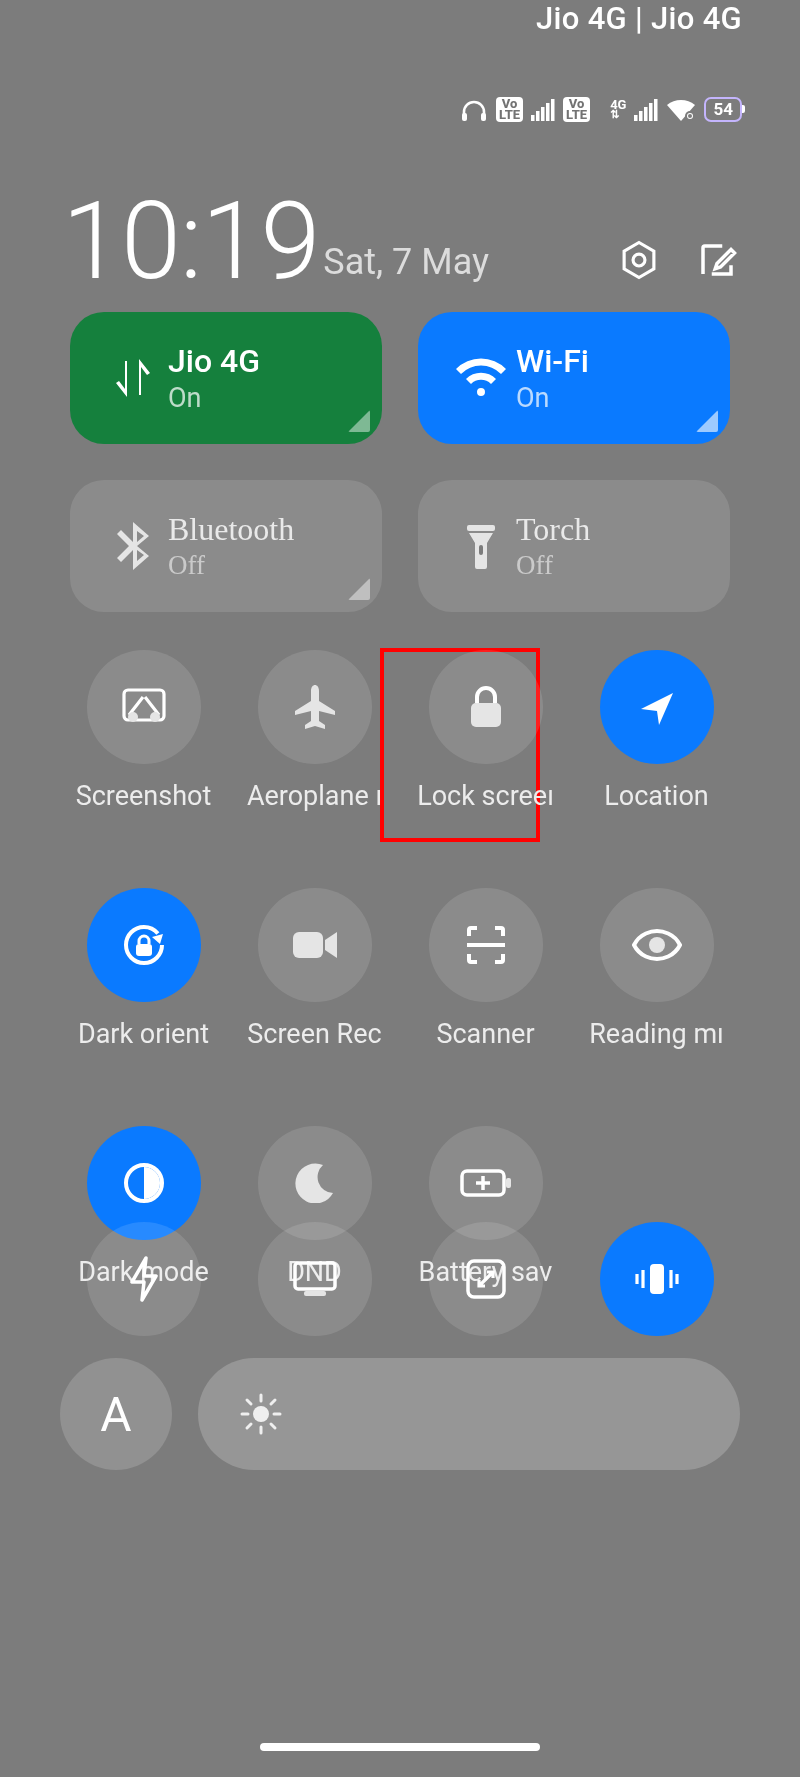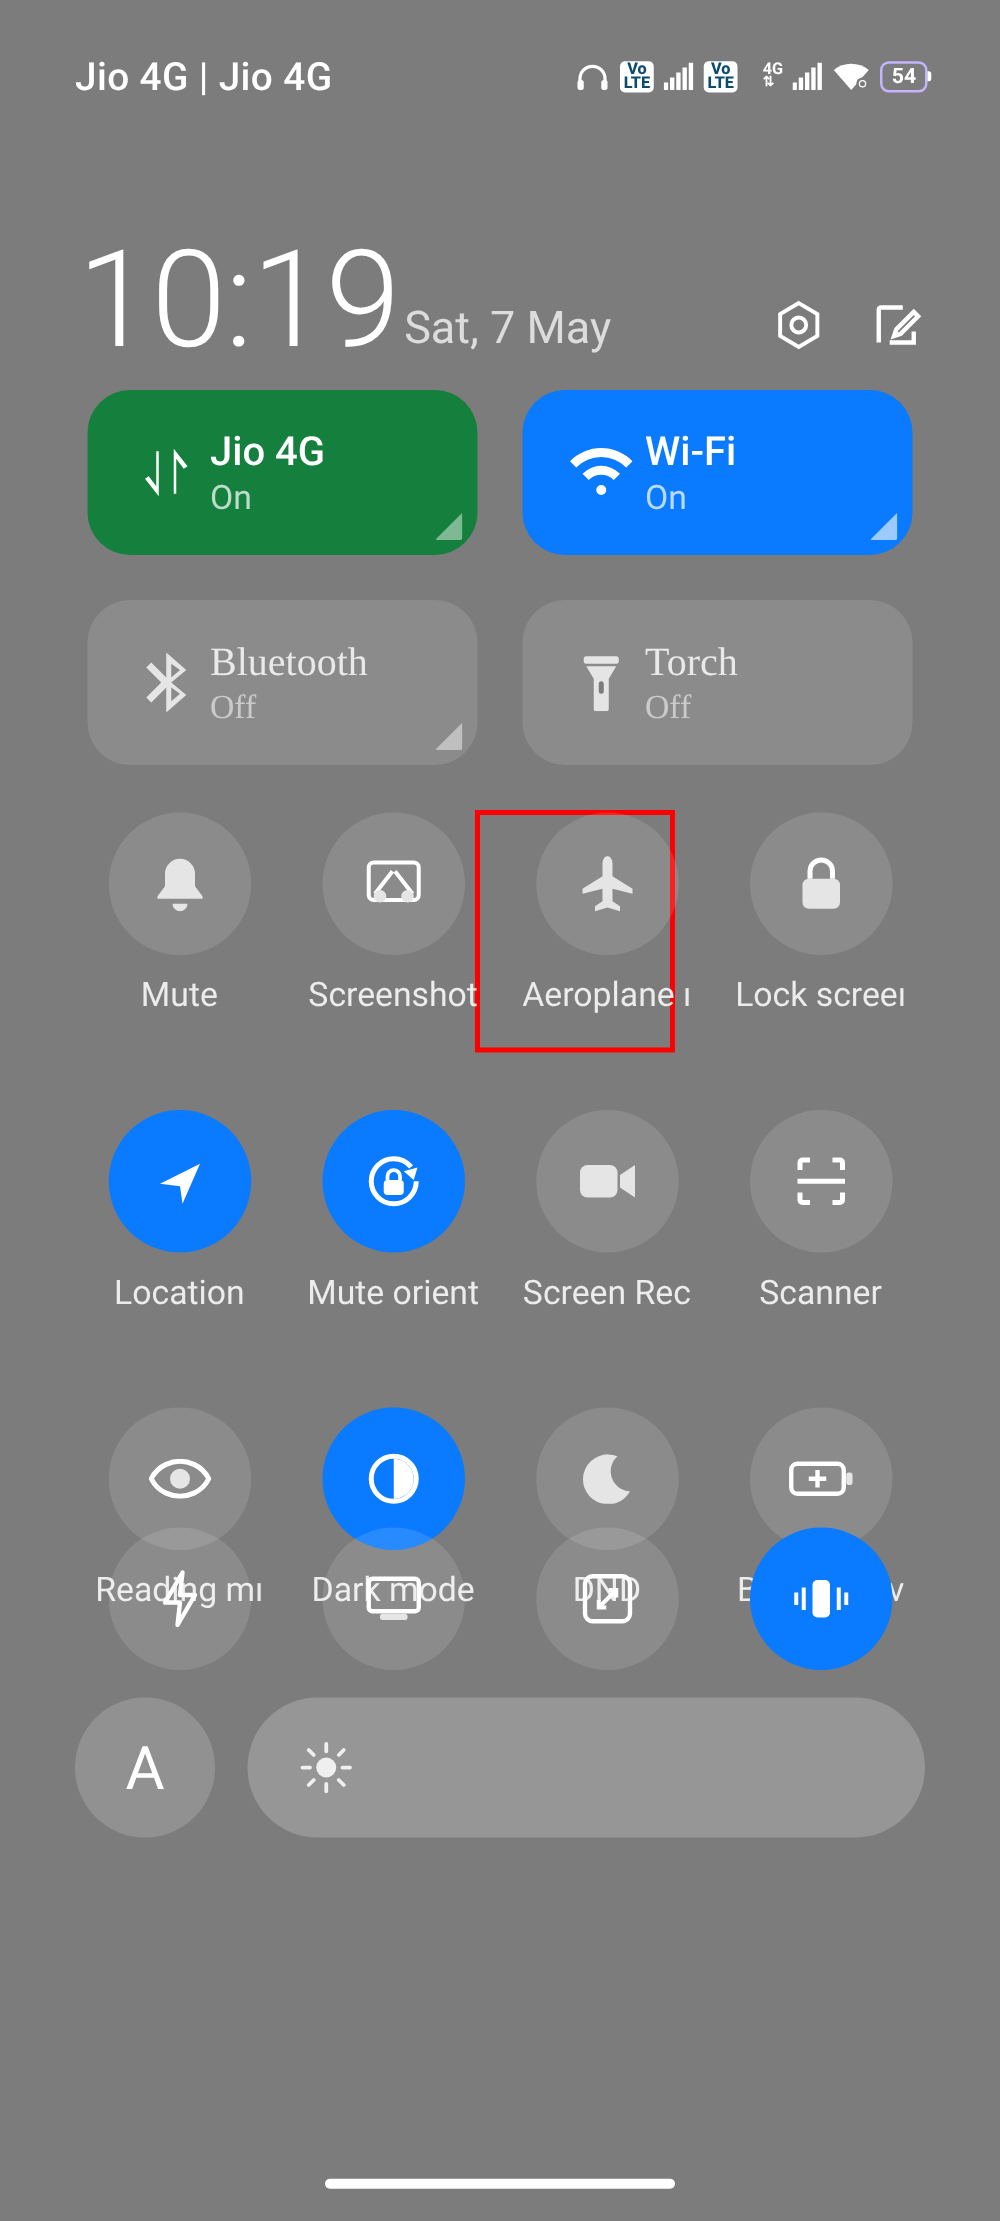--- a/index.html
+++ b/index.html
@@ -7,7 +7,7 @@
   body { background:#7c7c7c; color: #ffffff; position: relative; }
 
   
-  .status-bar { position:absolute; top:0; left:0; right:0; height:140px; display:flex; align-items:center; justify-content:space-between; padding:0 58px 18px 60px; }
+  .status-bar { position:absolute; top:0; left:0; right:0; height:140px; display:flex; align-items:flex-end; justify-content:space-between; padding:0 58px 18px 60px;flex-direction:column; }
   .status-left { font-size:31px; font-weight:500; letter-spacing:0.3px; }
   .status-right { display:flex; align-items:center; gap:8px; }
   .status-right svg { display:block; }

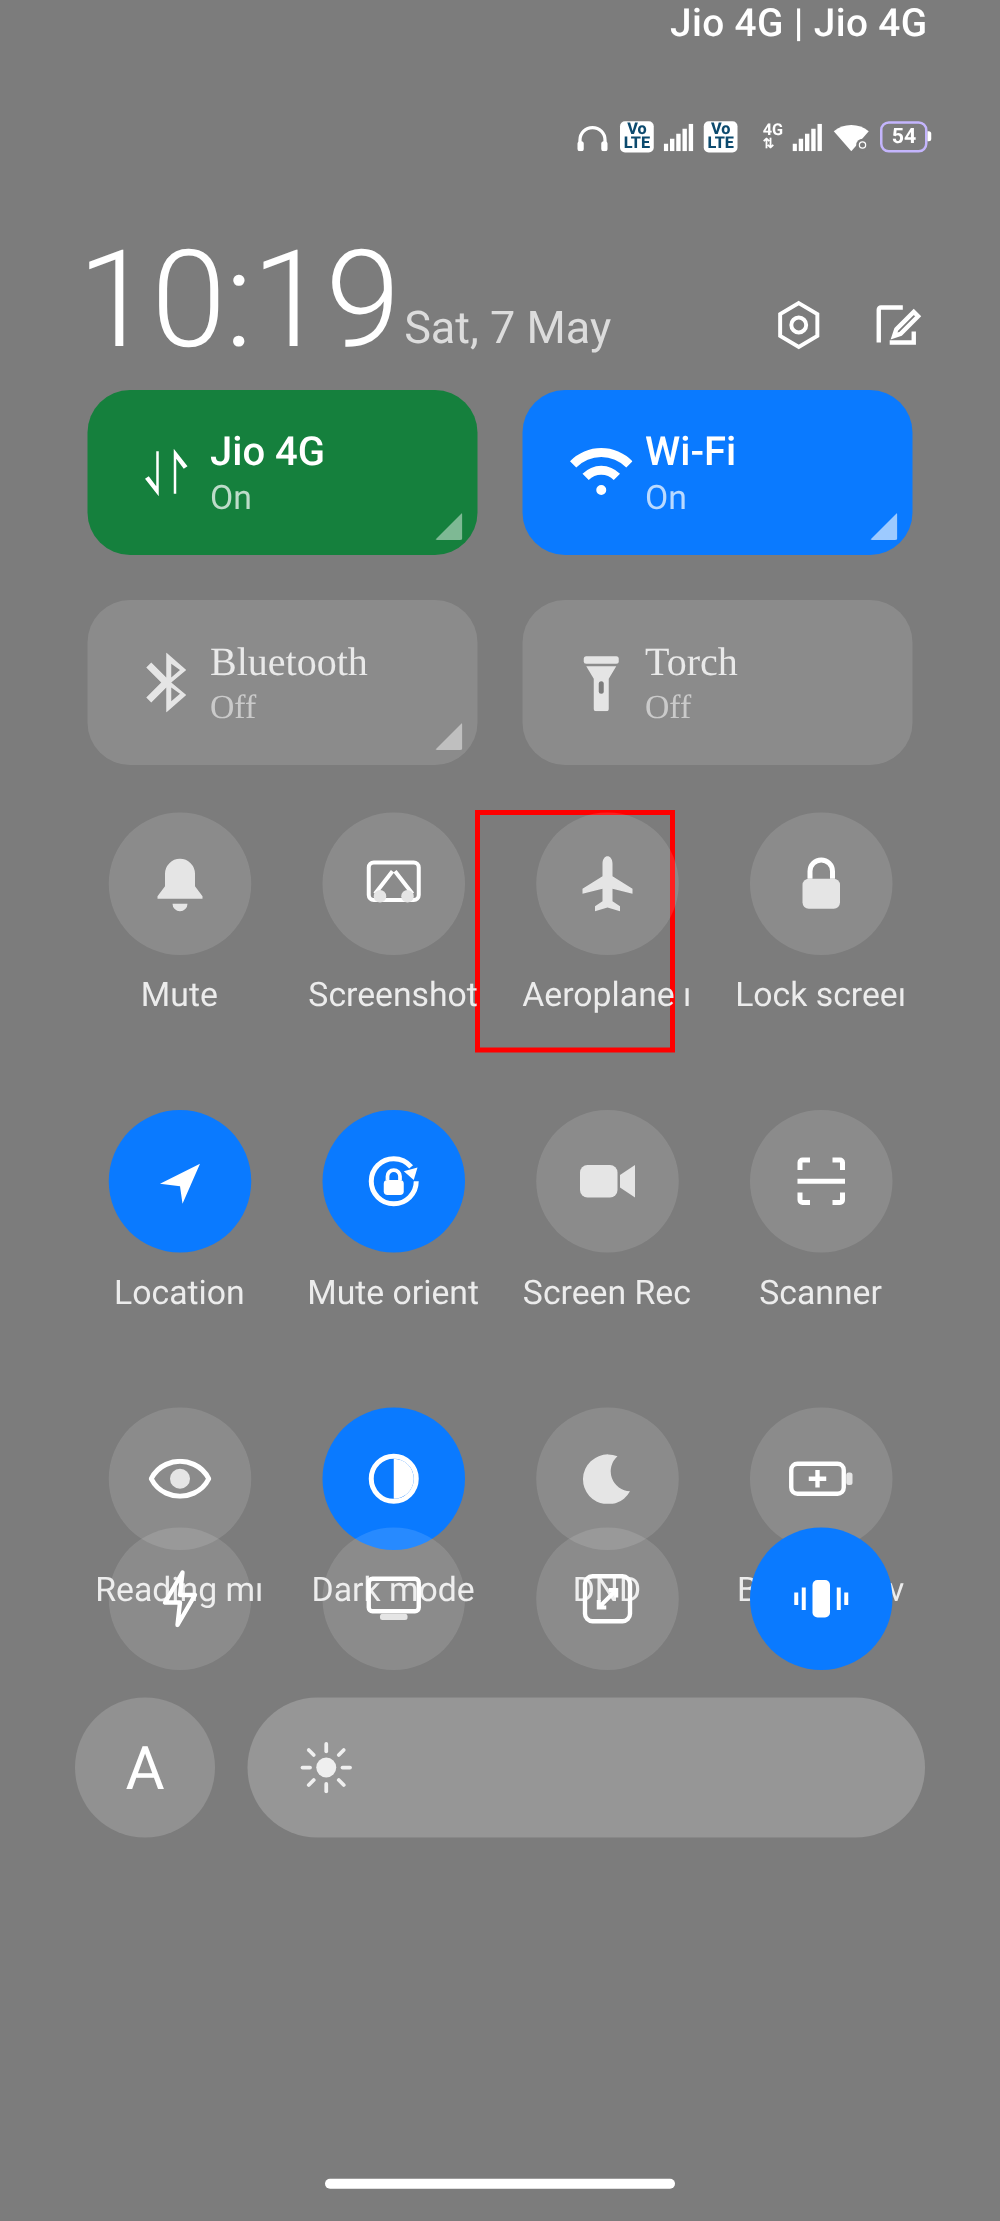--- a/index.html
+++ b/index.html
@@ -11,7 +11,7 @@
   .status-left { font-size:31px; font-weight:500; letter-spacing:0.3px; }
   .status-right { display:flex; align-items:center; gap:8px; }
   .status-right svg { display:block; }
-  .volte-chip { background:#fff; color:#0c4a6e; font-size:13px; font-weight:800; border-radius:4px; padding:1px 3px 2px 3px; line-height:11px; text-align:center; }
+  .volte-chip { background:#fff; color:#737373; font-size:13px; font-weight:800; border-radius:4px; padding:1px 3px 2px 3px; line-height:11px; text-align:center; }
   .fourg-chip { display:flex; flex-direction:column; font-size:13px; font-weight:700; line-height:10px; color:#fff; margin-left:12px; }
   .battery { border:2px solid #c4b5fd; border-radius:7px; padding:2px 7px; font-size:17px; font-weight:700; line-height:1; color:#fff; position:relative; }
   .battery::after { content:""; position:absolute; right:-5px; top:6px; width:3px; height:8px; background:#fff; border-radius:0 2px 2px 0; }

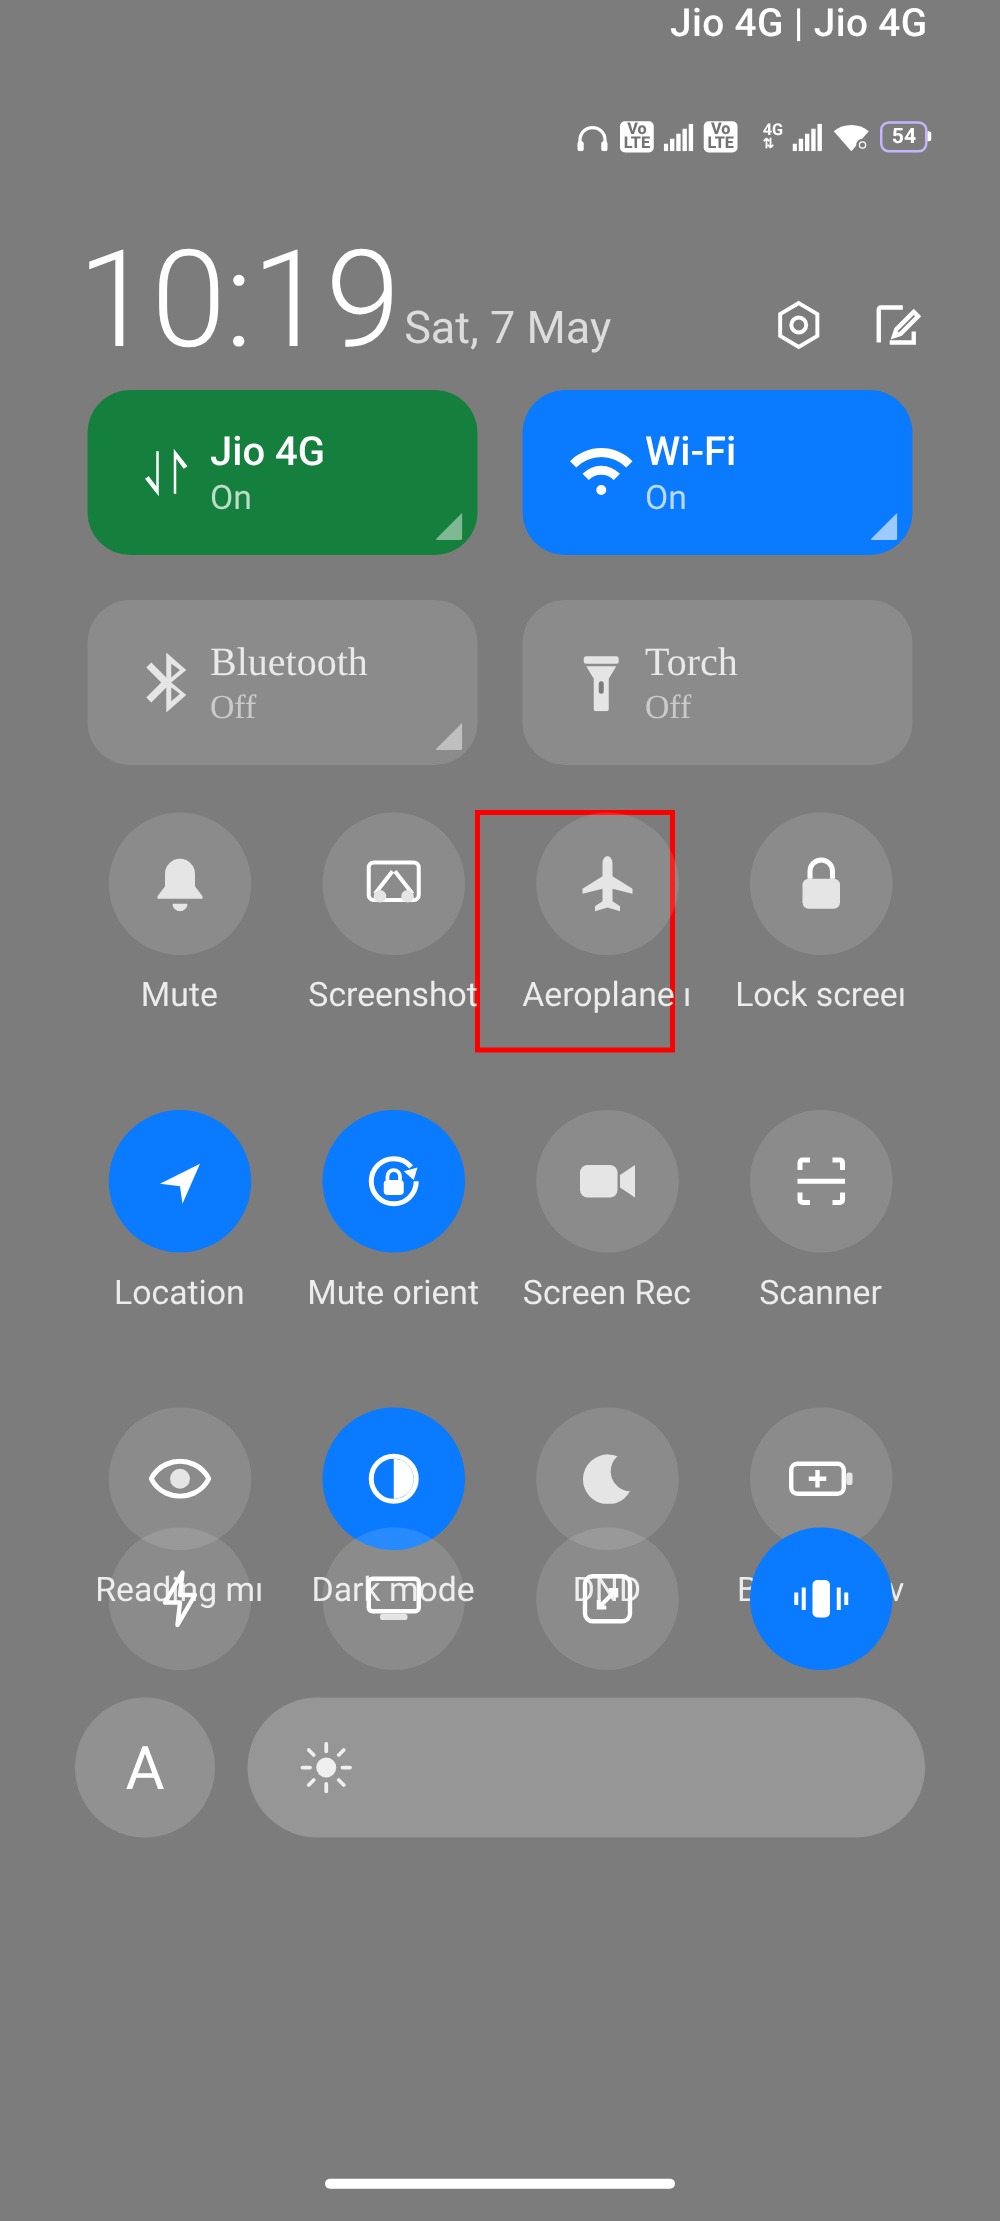--- a/index.html
+++ b/index.html
@@ -182,14 +182,6 @@
 
 <div class="toggle-grid">
 
-  <div class="toggle">
-    <div class="toggle-circle">
-        <svg width="44" height="48" viewBox="0 0 44 48">
-          <path class="icon-dim" d="M22 4a12 12 0 0 0-12 12v10l-6 8v2h36v-2l-6-8V16A12 12 0 0 0 22 4zm-6 36a6 6 0 0 0 12 0z"></path>
-        </svg>
-      </div>
-    <div class="toggle-label">Mute</div>
-  </div>
 
   <div class="toggle">
     <div class="toggle-circle">

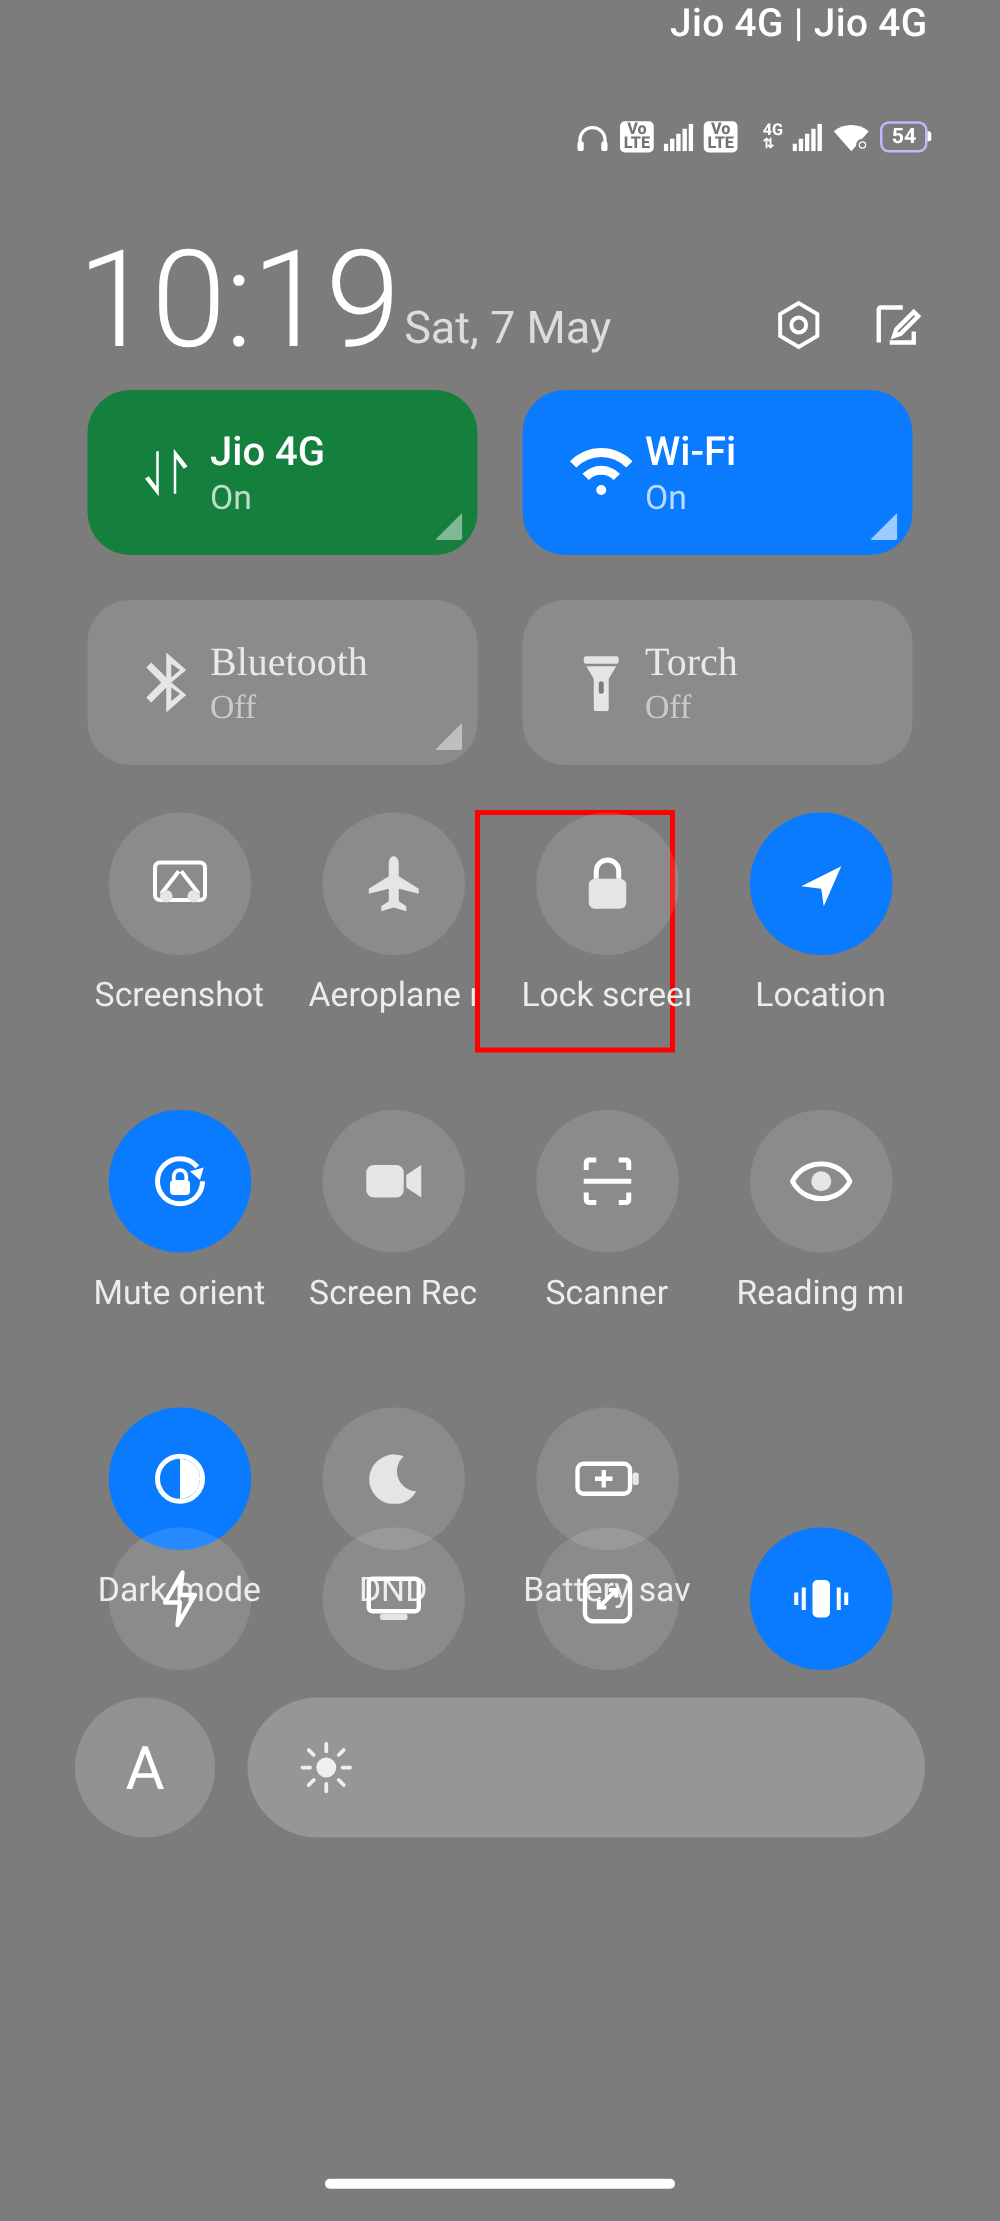--- a/index.html
+++ b/index.html
@@ -232,7 +232,7 @@
           <rect class="icon-white" x="17" y="24" width="16" height="12" rx="3"></rect>
         </svg>
       </div>
-    <div class="toggle-label">Mute orient</div>
+    <div class="toggle-label">Dark orient</div>
   </div>
 
   <div class="toggle">

